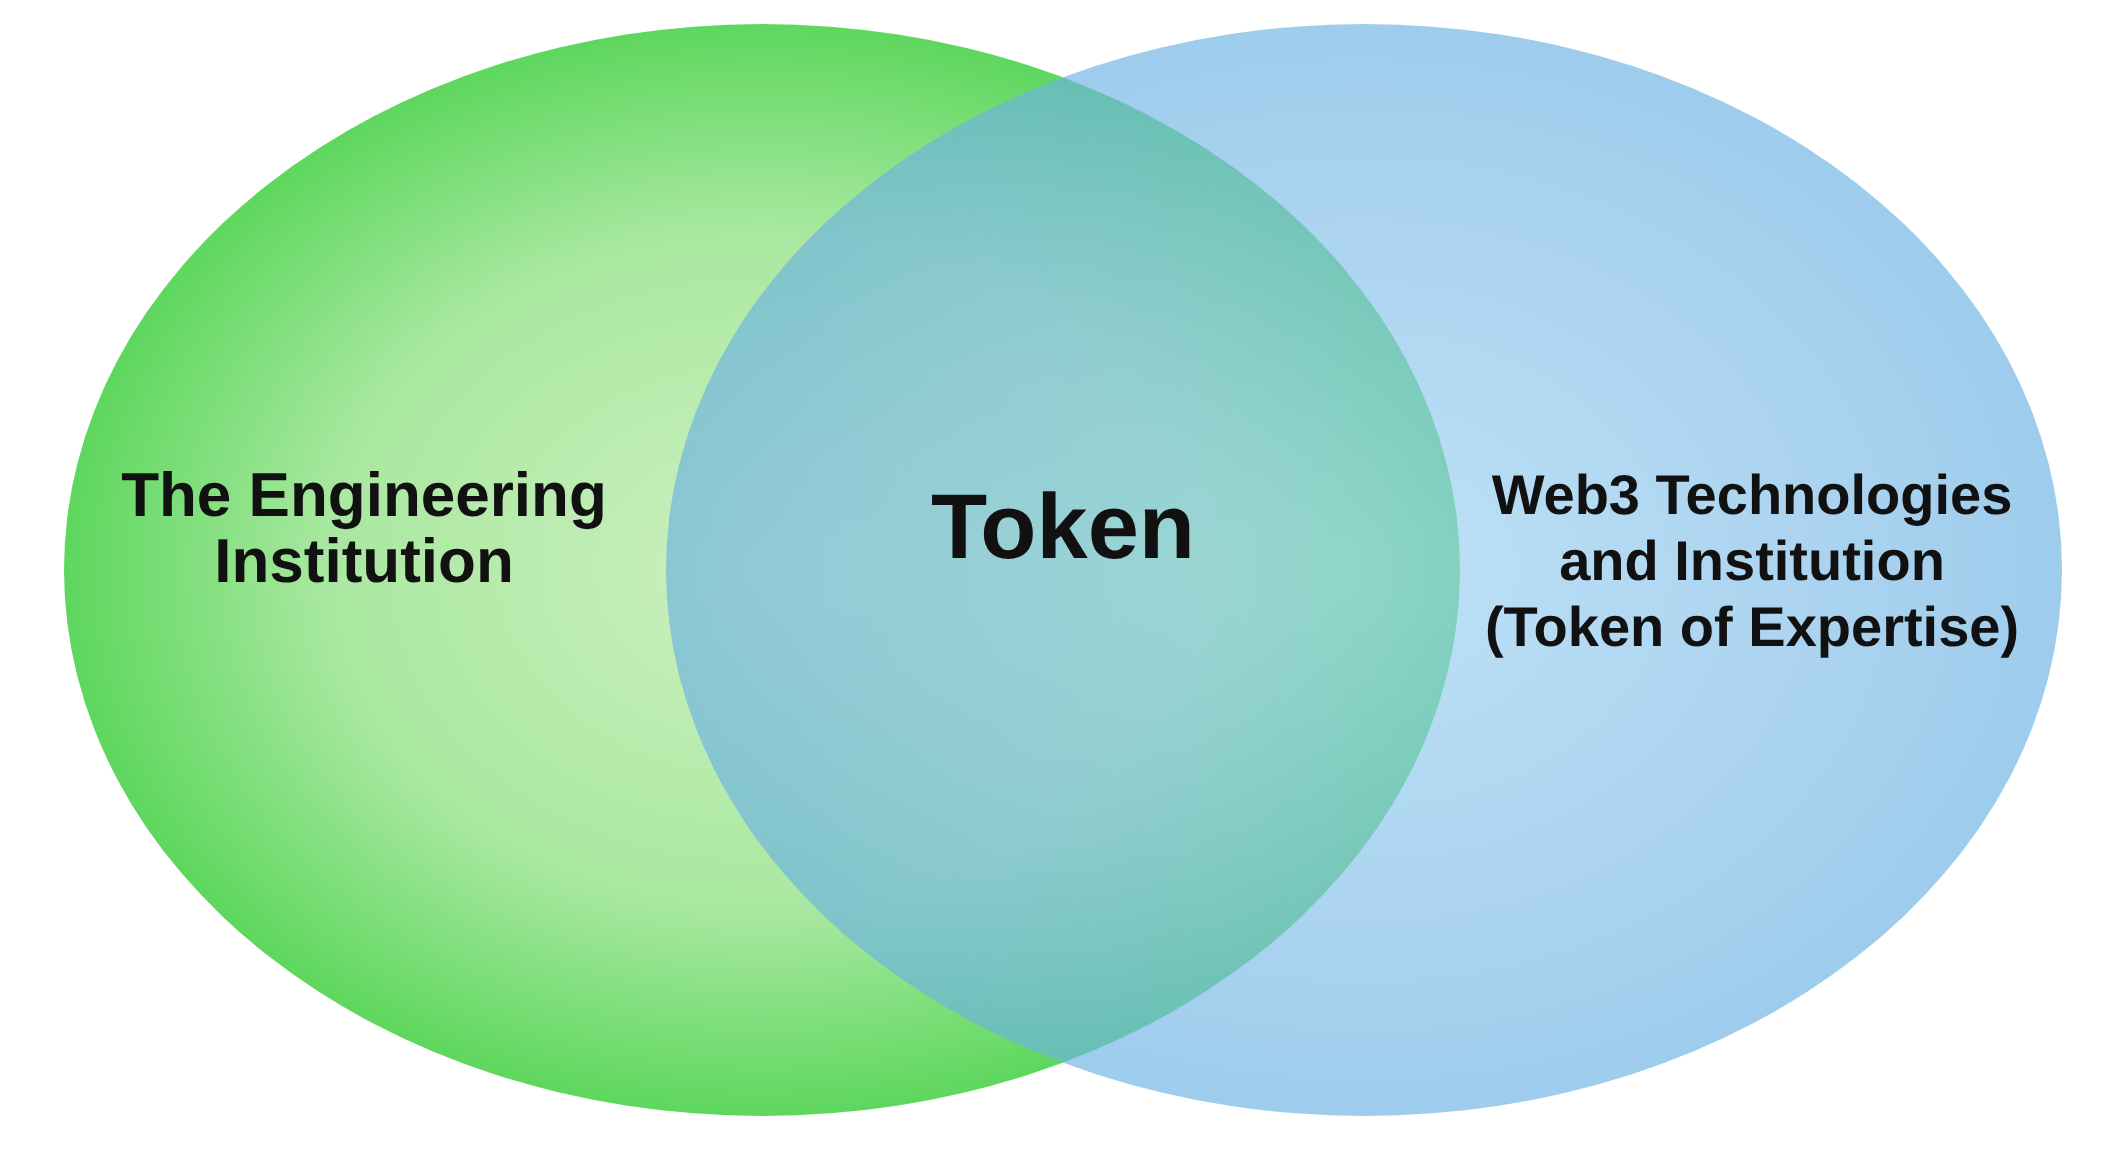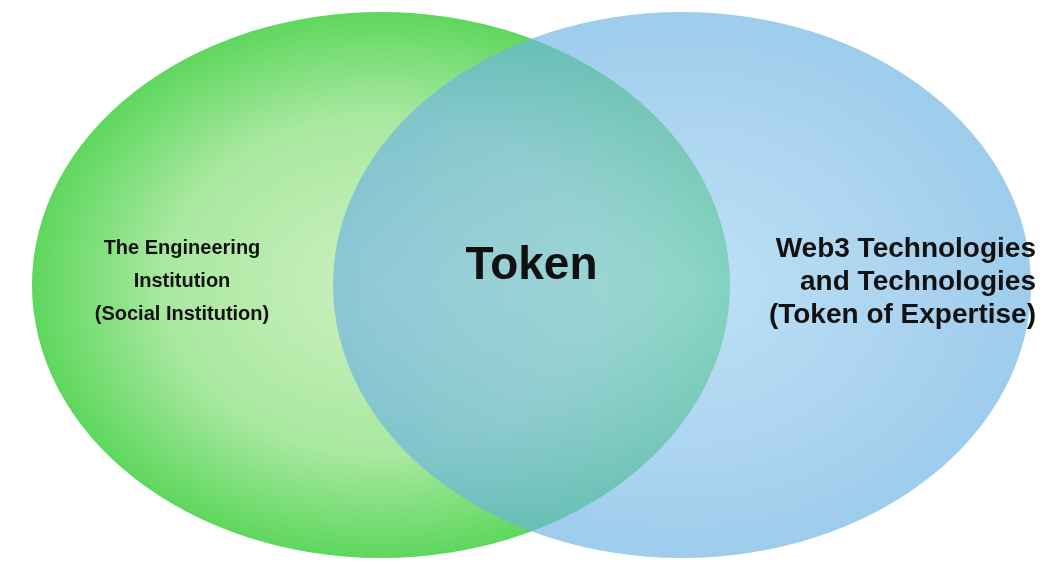--- a/index.html
+++ b/index.html
@@ -48,7 +48,7 @@
     left: 22px;
     top: 231px;
     width: 320px;
-    font-size: 20px;
+    font-size: 31px;
     line-height: 33px;
     text-align: center;
   }

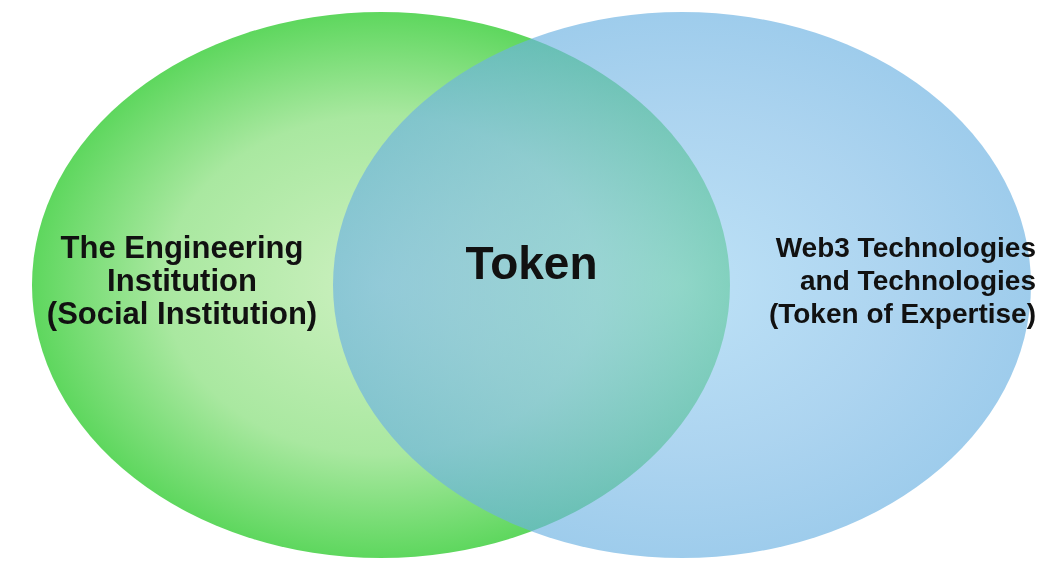--- a/index.html
+++ b/index.html
@@ -66,7 +66,6 @@
     width: 320px;
     font-size: 28px;
     line-height: 33px;
-    text-align: right;
   }
 </style>
 </head>

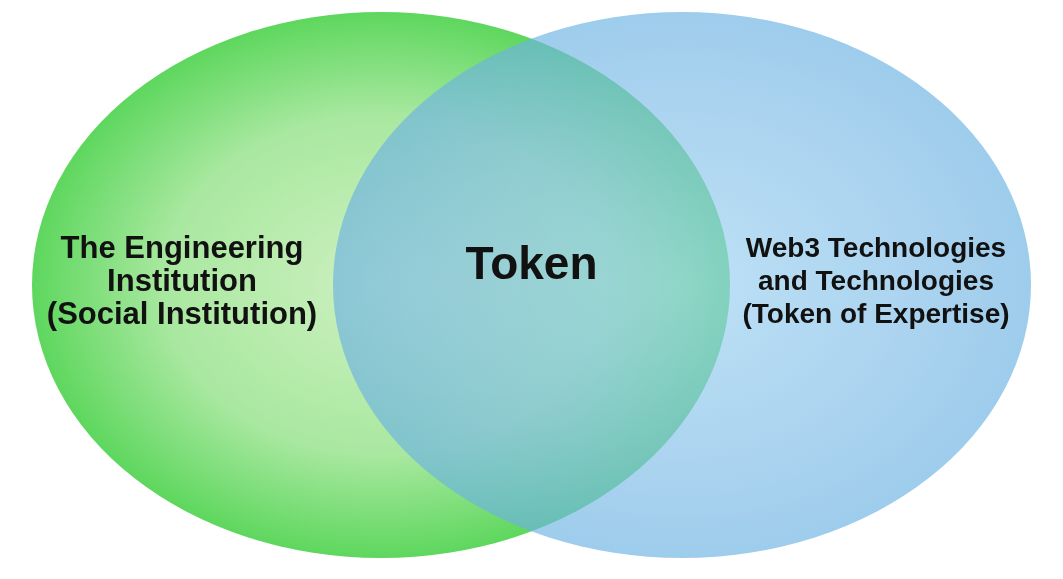--- a/index.html
+++ b/index.html
@@ -89,7 +89,7 @@
 
   <div class="label label-right">
     <div>Web3 Technologies</div>
-    <div>and Technologies</div>
+    <div>and Institution</div>
     <div>(Token of Expertise)</div>
   </div>
 

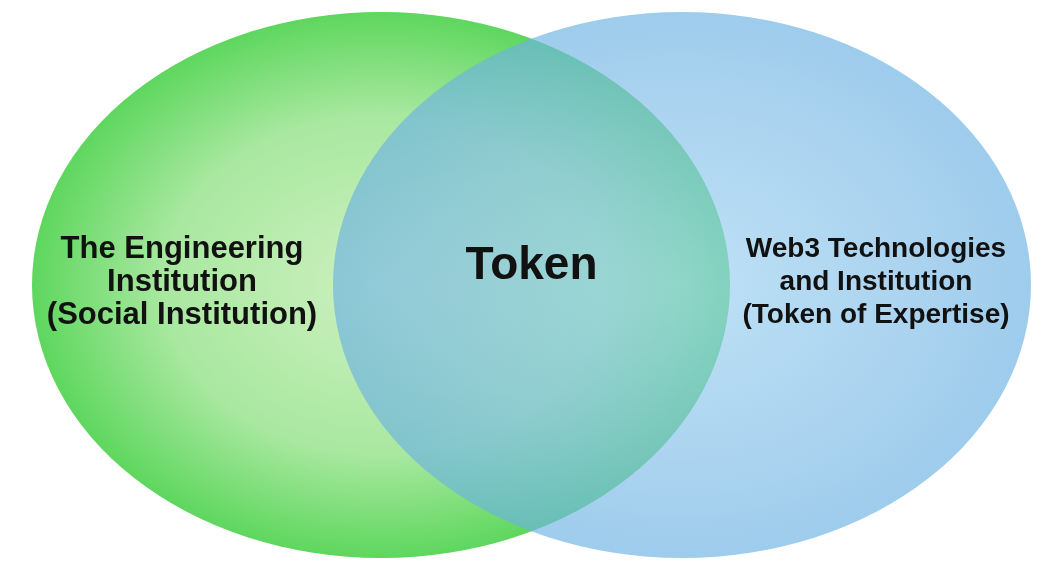--- a/index.html
+++ b/index.html
@@ -80,7 +80,6 @@
   <div class="label label-left">
     <div>The Engineering</div>
     <div>Institution</div>
-    <div>(Social Institution)</div>
   </div>
 
   <div class="label label-center">

